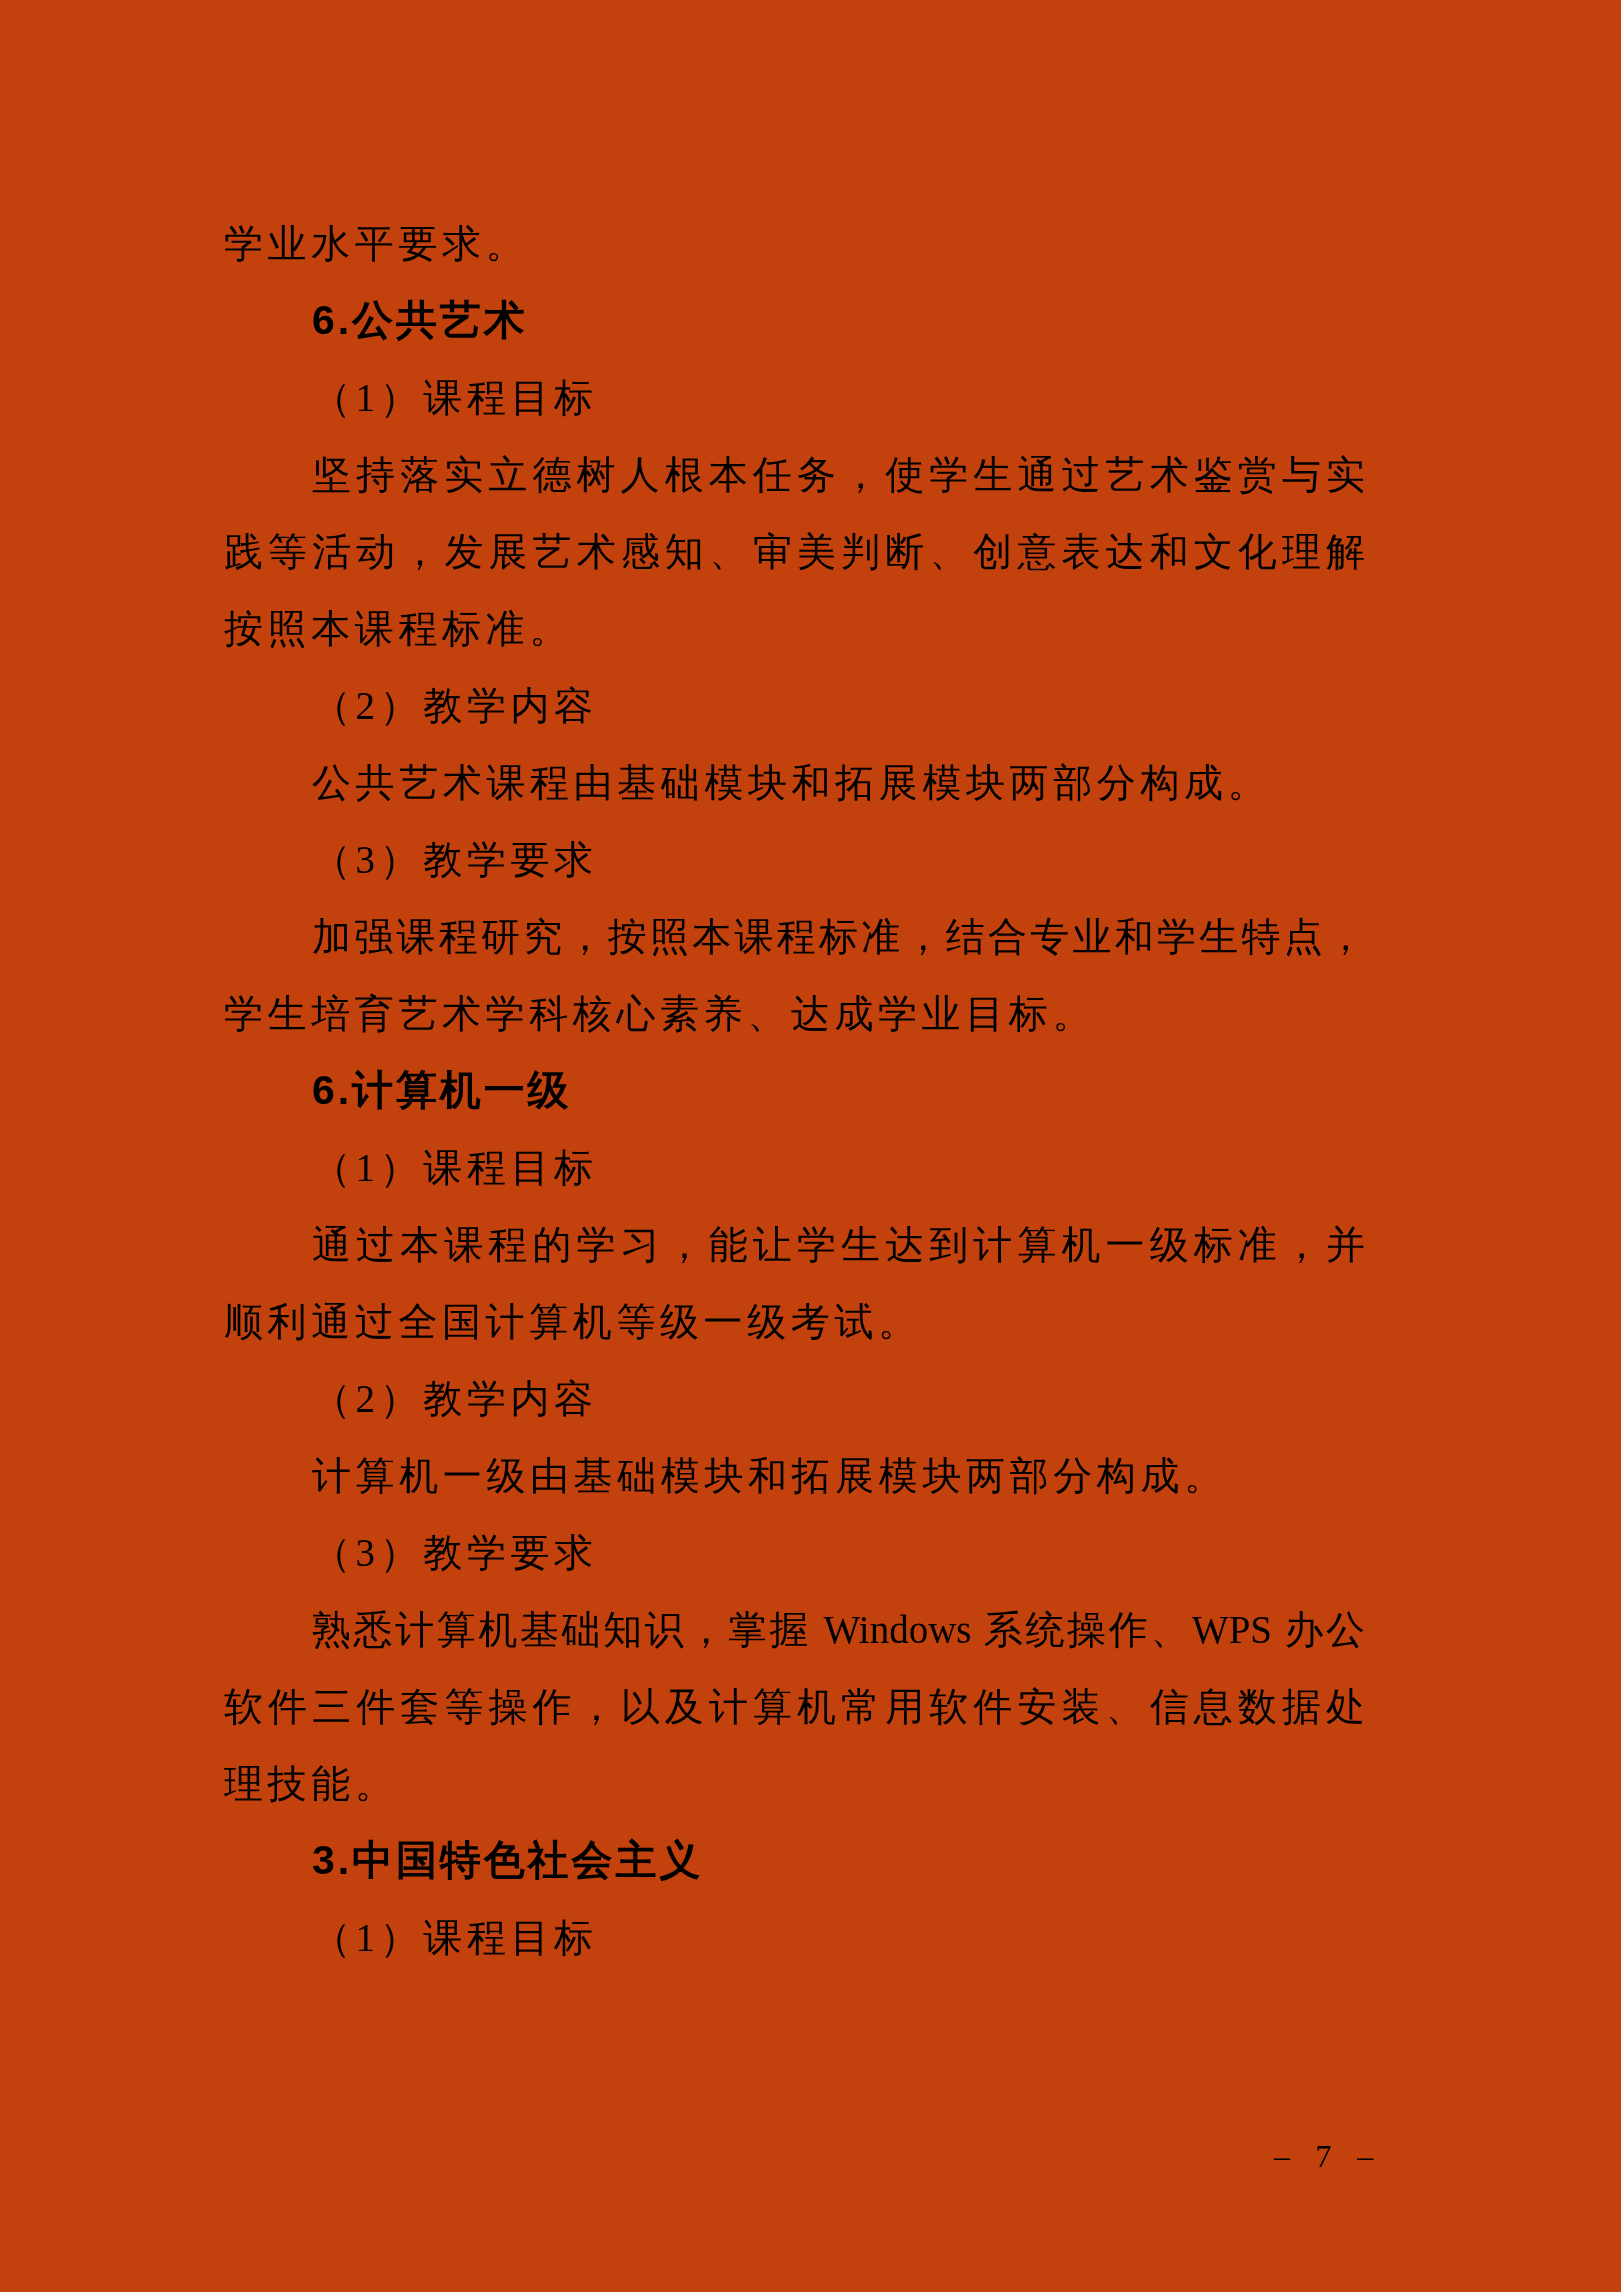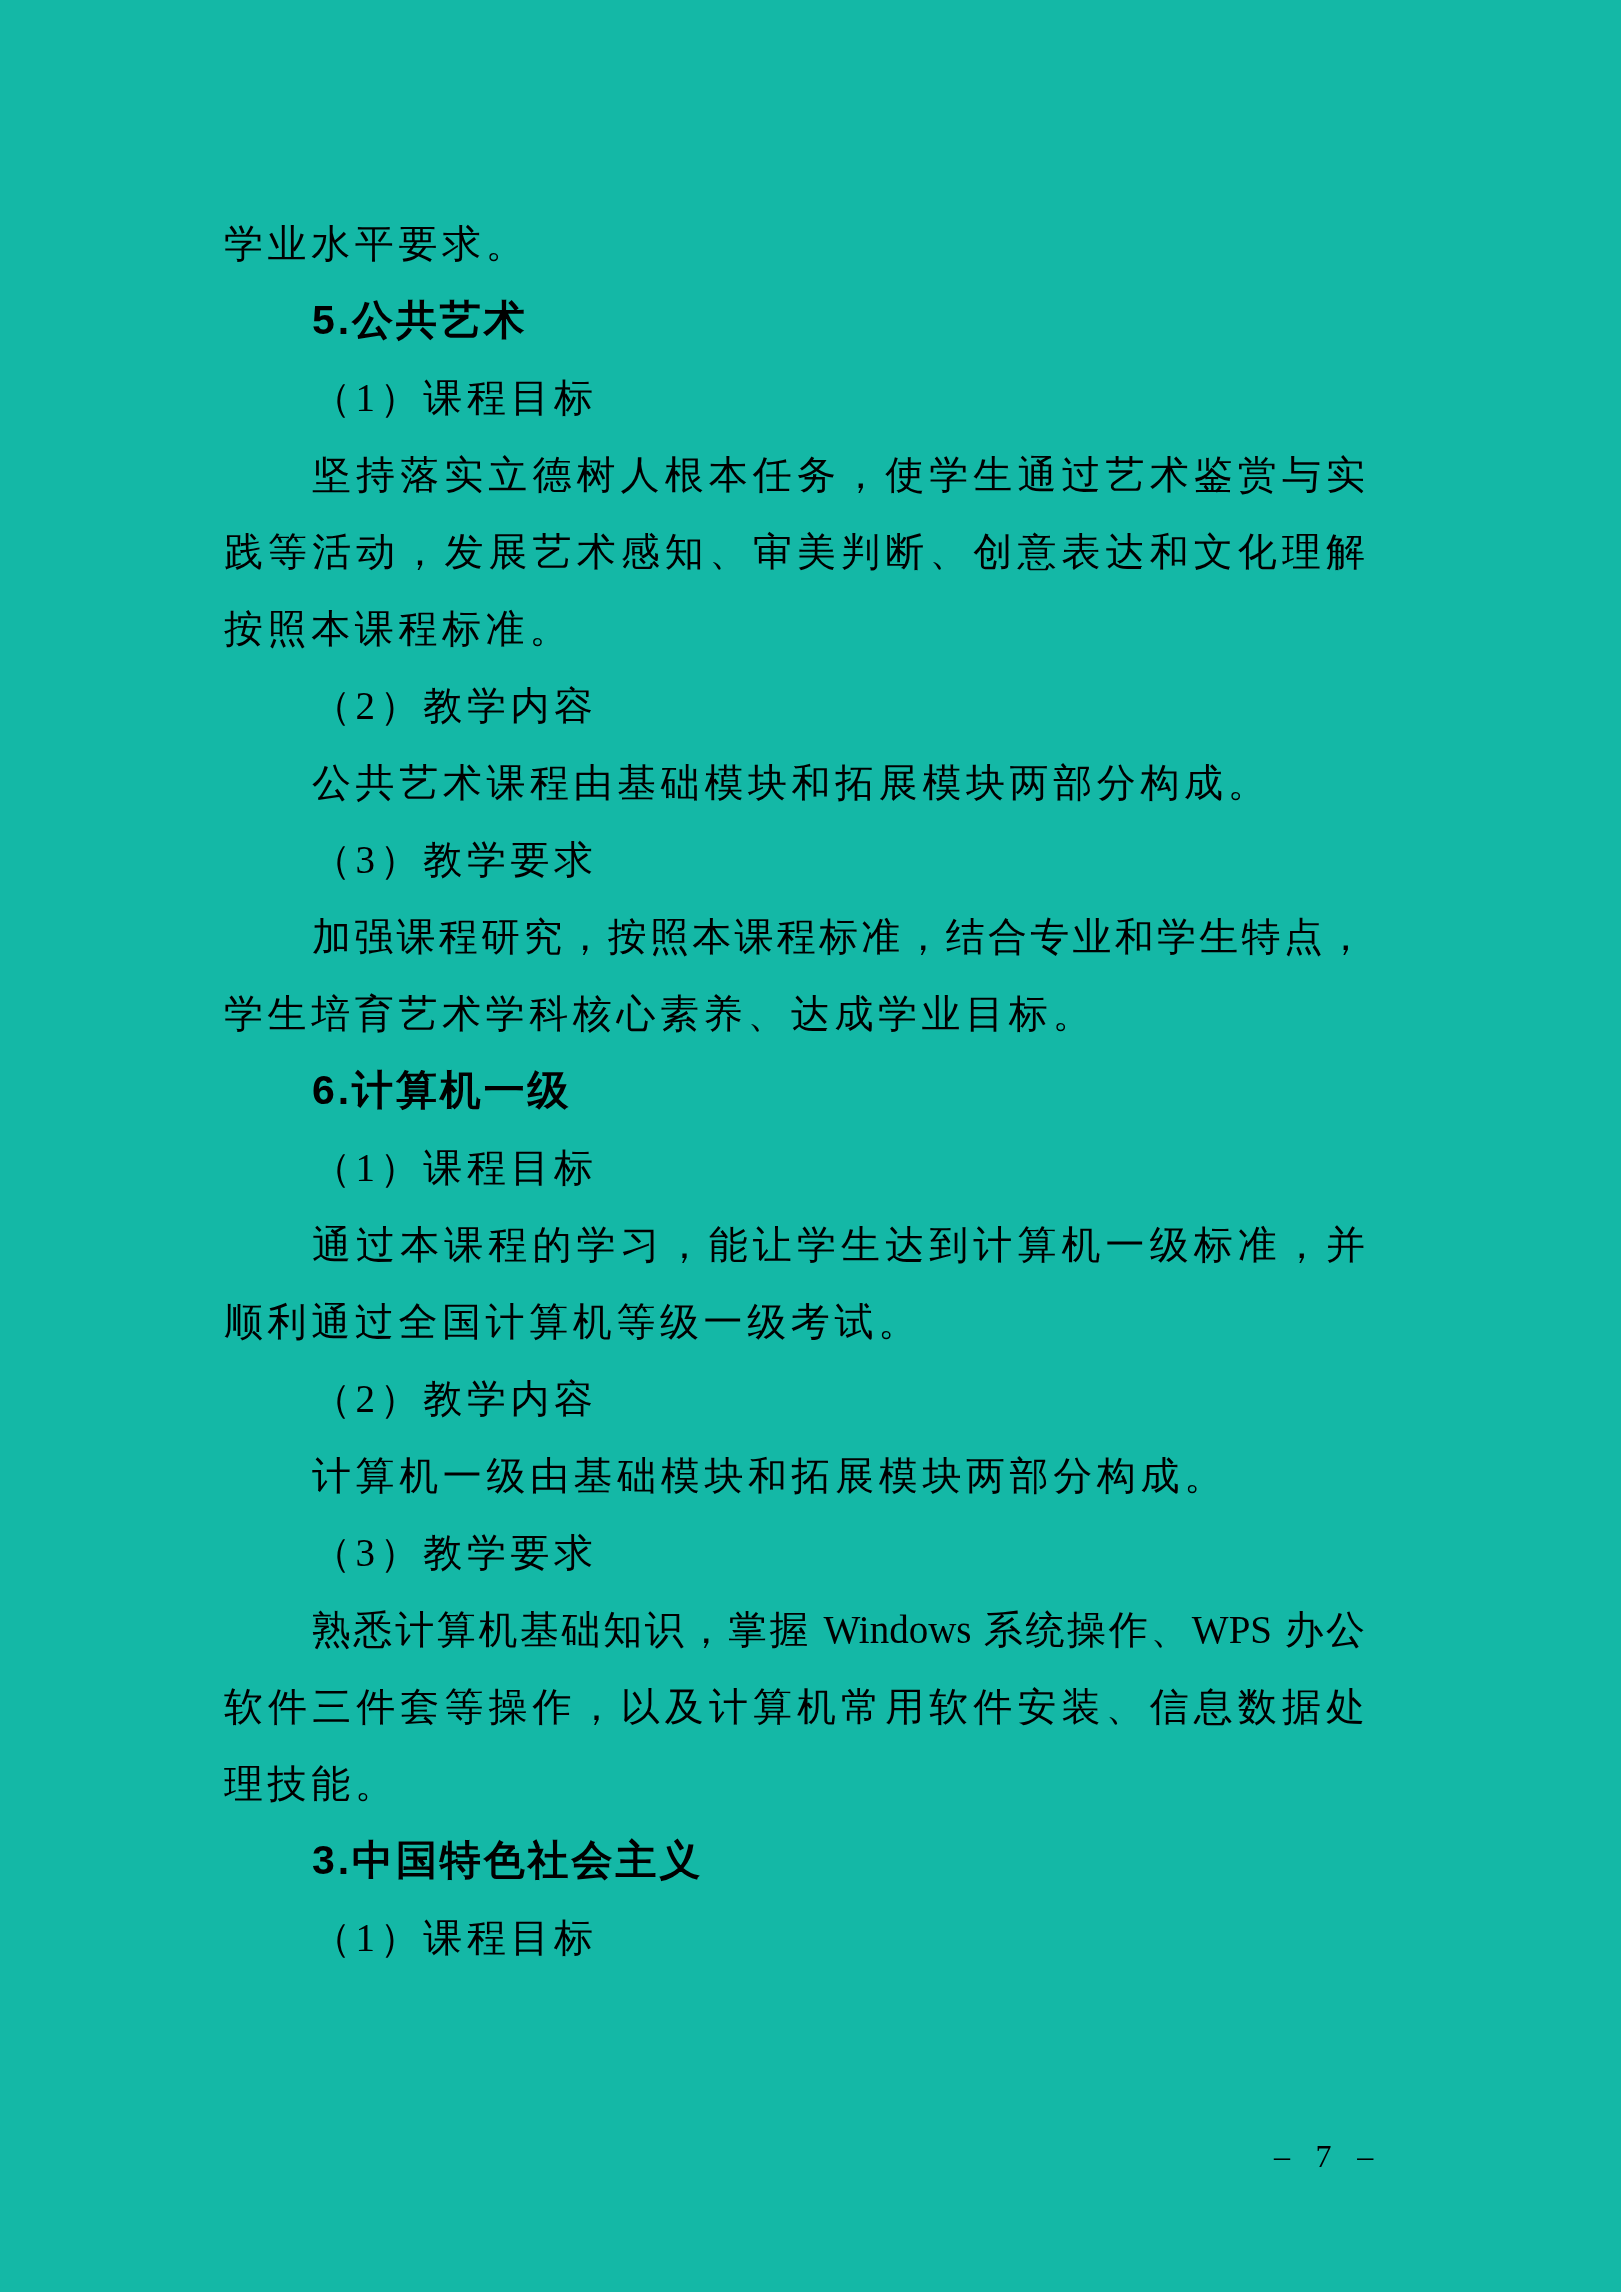--- a/index.html
+++ b/index.html
@@ -11,7 +11,7 @@
     position: relative;
     width: 1621px;
     height: 2293px;
-    background: #14b8a6;
+    background: #c2410c;
     color: #000000;
     font-family: "Liberation Serif", "DejaVu Serif", serif;
     overflow: hidden;

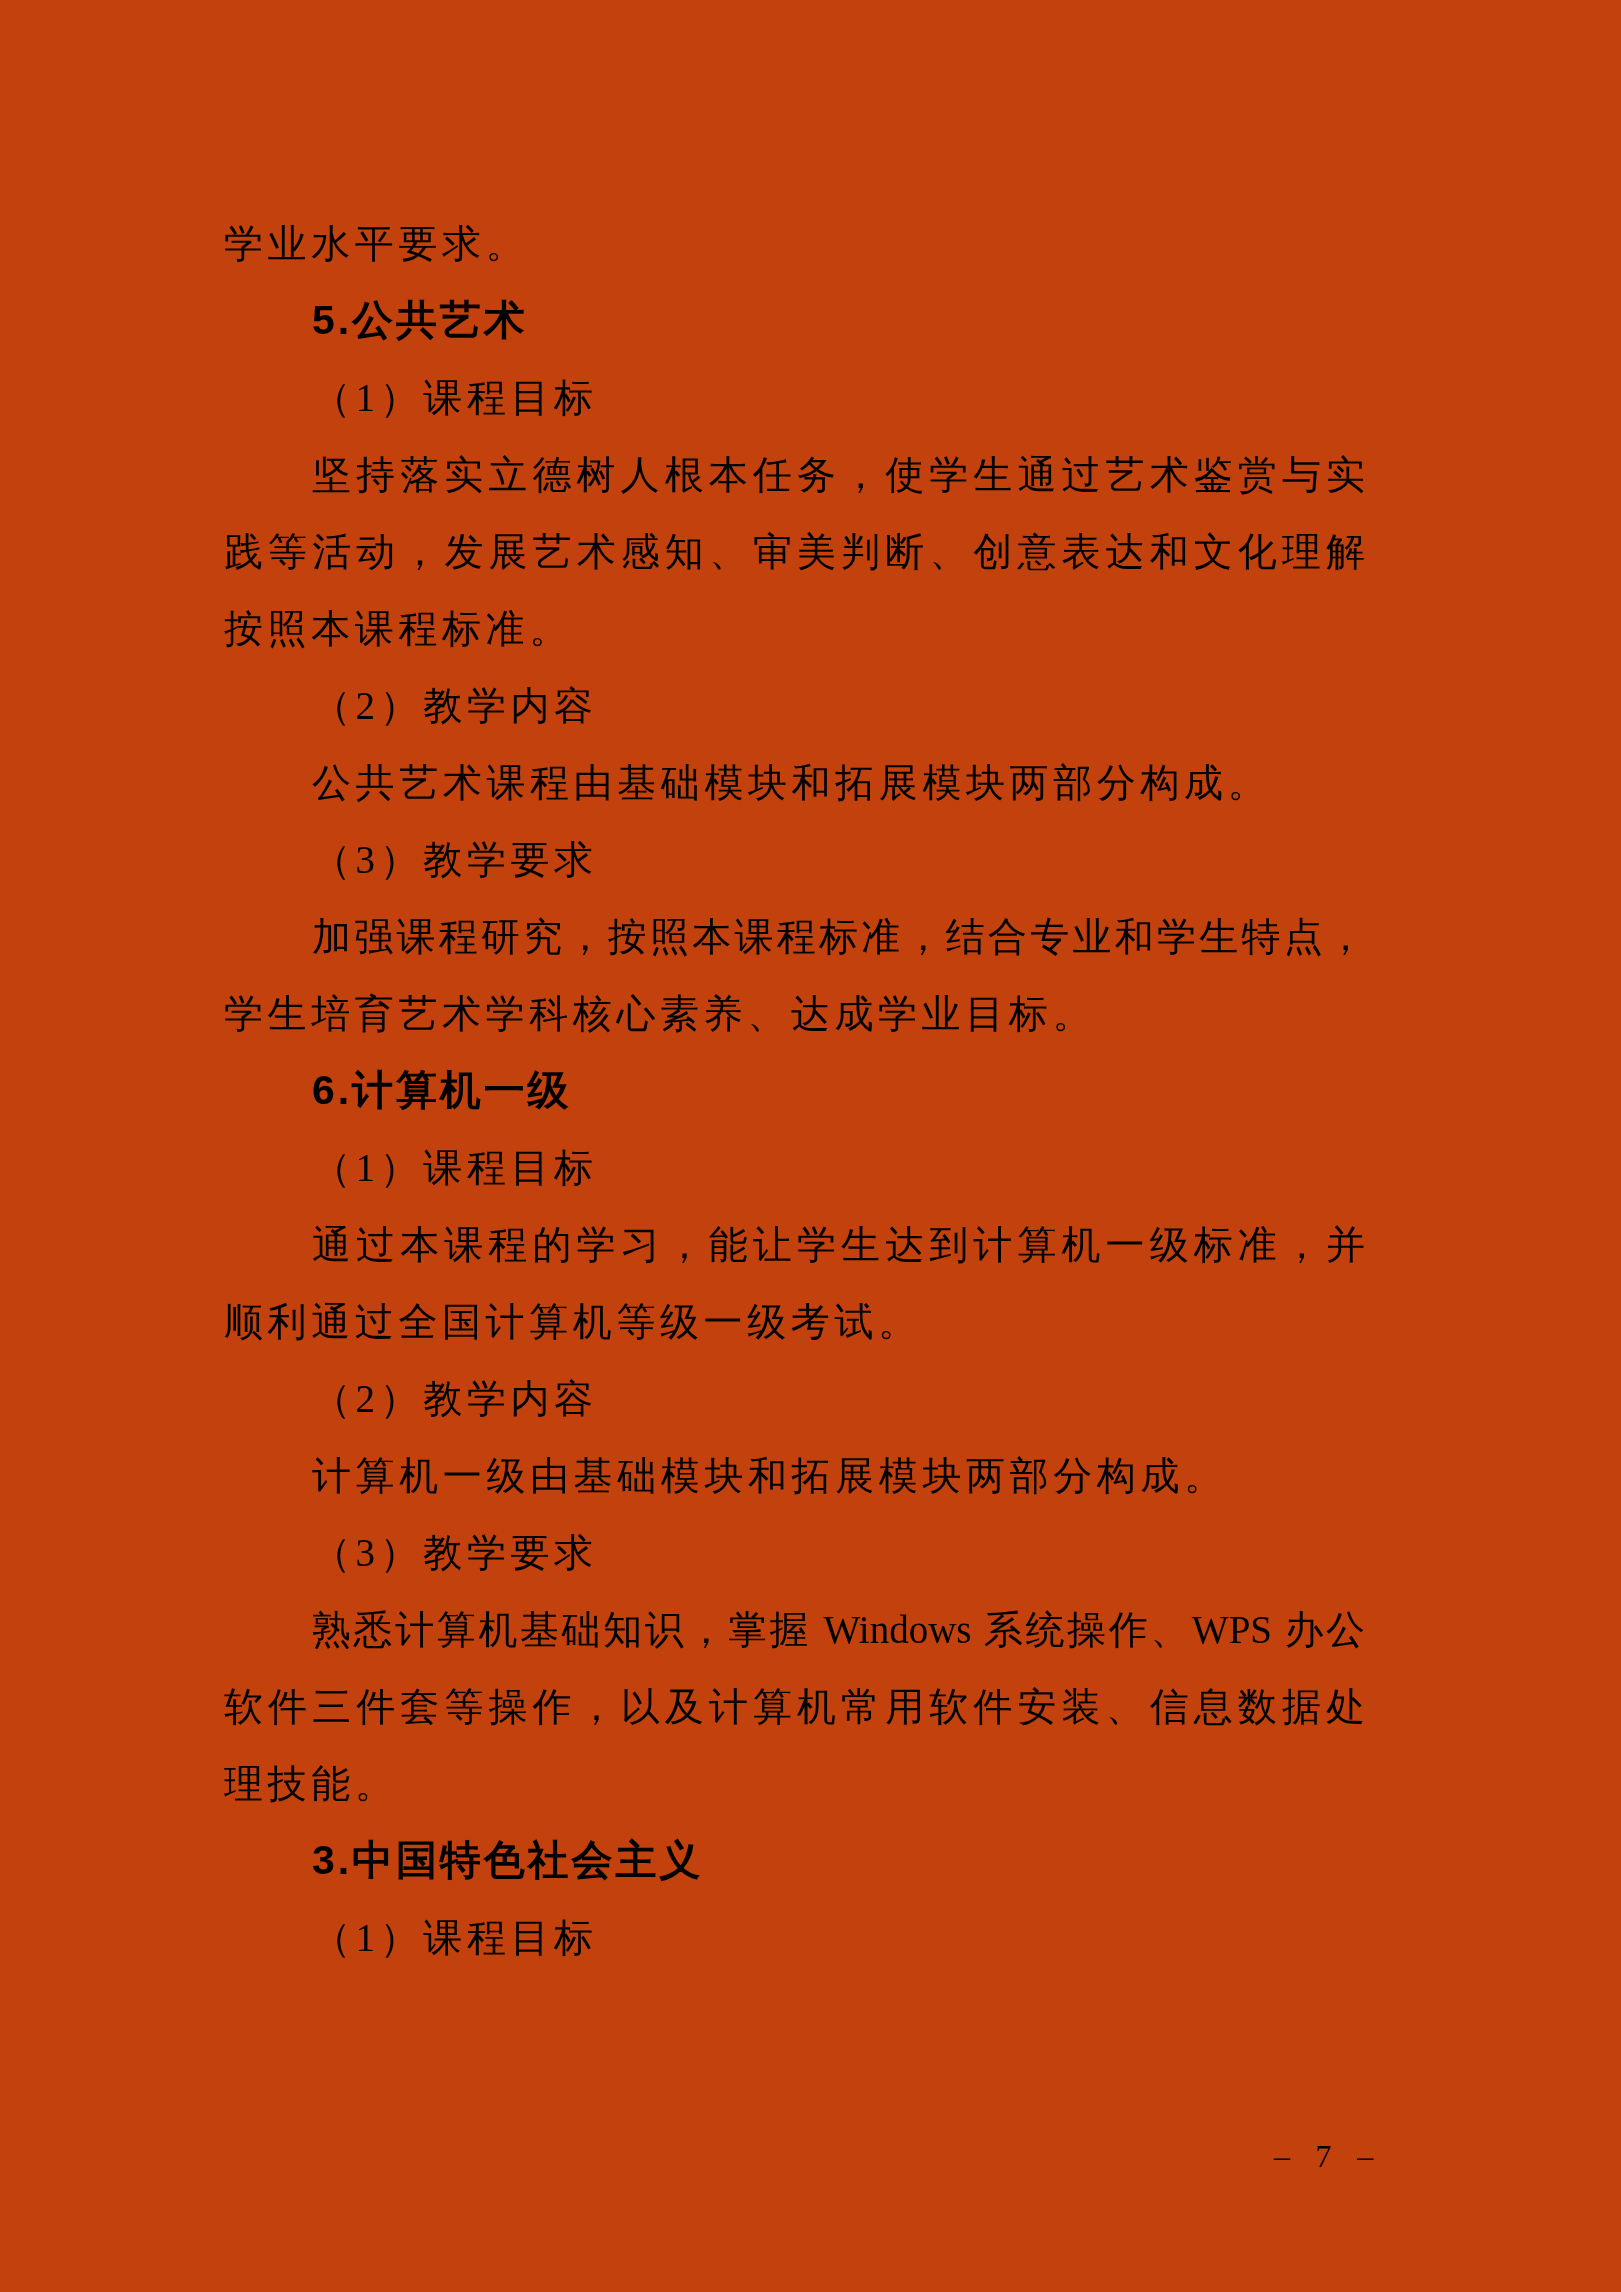--- a/index.html
+++ b/index.html
@@ -64,7 +64,7 @@
 <div class="page">
   <div class="text-block" id="text-block">
       <div class="line">学业水平要求。</div>
-      <div class="line heading indent2">5.公共艺术</div>
+      <div class="line heading indent2">6.公共艺术</div>
       <div class="line indent2">（1）课程目标</div>
       <div class="line indent2 fill">坚持落实立德树人根本任务，使学生通过艺术鉴赏与实</div>
       <div class="line fill">践等活动，发展艺术感知、审美判断、创意表达和文化理解</div>

